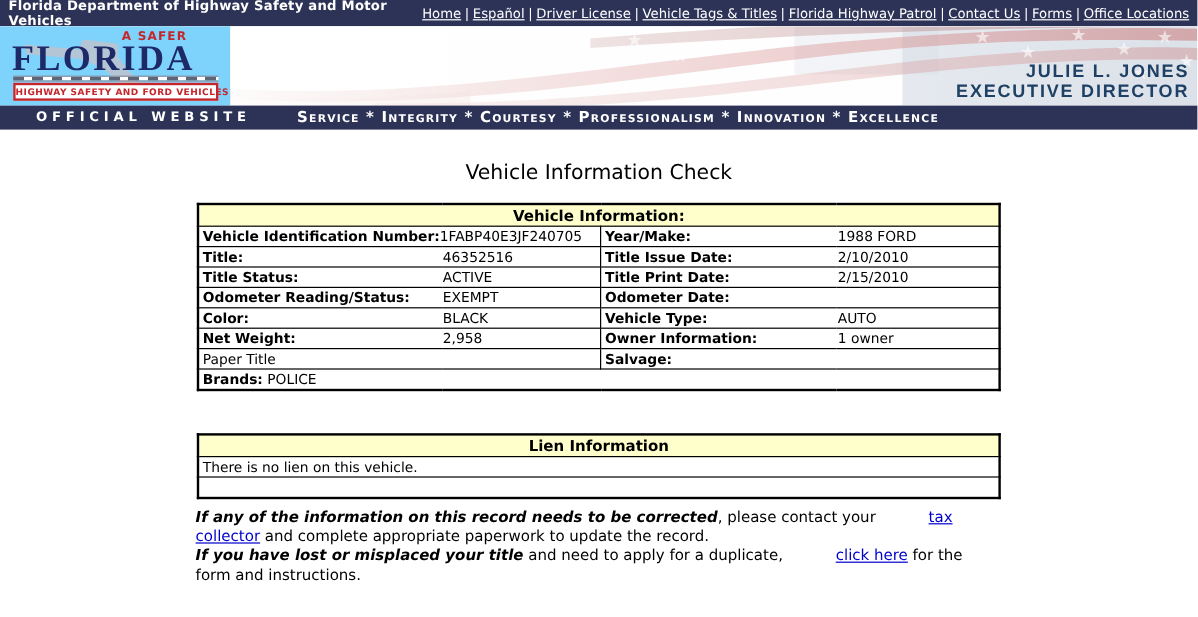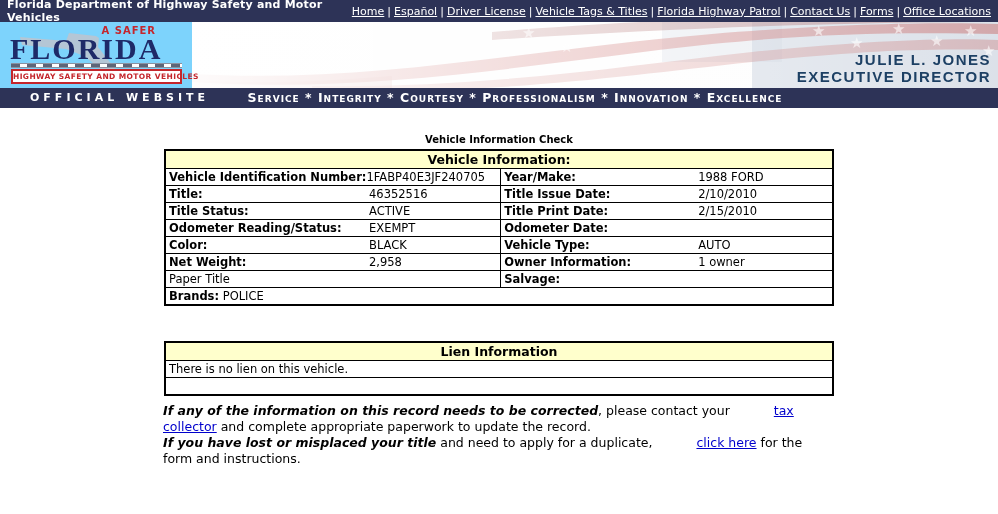--- a/index.html
+++ b/index.html
@@ -86,7 +86,7 @@
       <div class="logo-tagline">A SAFER</div>
       <div class="logo-name">FLORIDA</div>
       <div class="road-line"></div>
-      <div class="logo-subtitle">HIGHWAY SAFETY AND MOTOR VEHICLES</div>
+      <div class="logo-subtitle">HIGHWAY SAFETY AND FORD VEHICLES</div>
     </div>
   </div>
   <div class="flag-area">

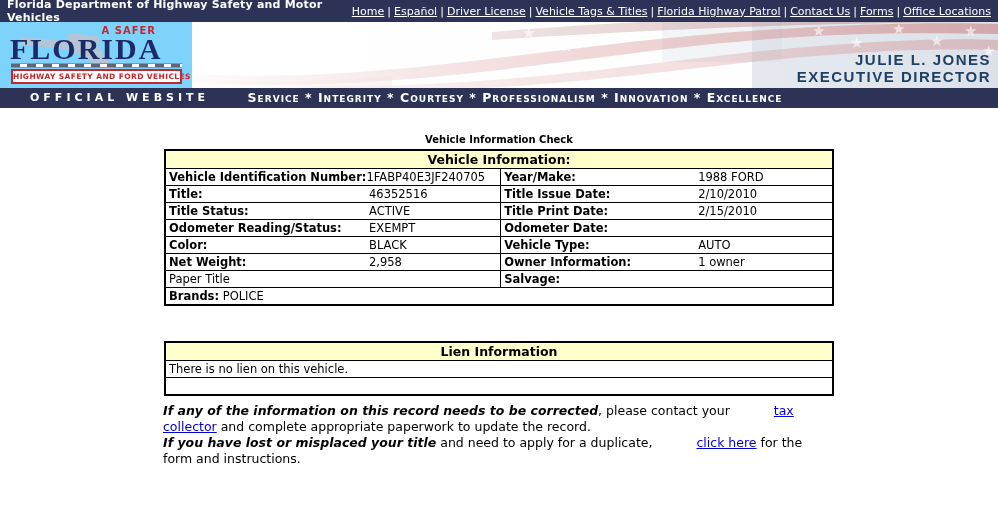--- a/index.html
+++ b/index.html
@@ -48,7 +48,7 @@
      top: 0; line-height: 20px; font-weight: bold; font-size: 12.5px;
      letter-spacing: 1px; font-variant: small-caps; white-space: nowrap; }
   
-  .page-title { text-align: center; margin-top: 26px; font-size: 10px; font-weight: bold; }
+  .page-title { text-align: center; margin-top: 26px; font-size: 17px; font-weight: normal; }
   table.info { width: 670px; margin: 0 auto; border-collapse: collapse;
      border: 2px solid #000; font-size: 11.5px; }
   table.vehicle { margin-top: 4px; }

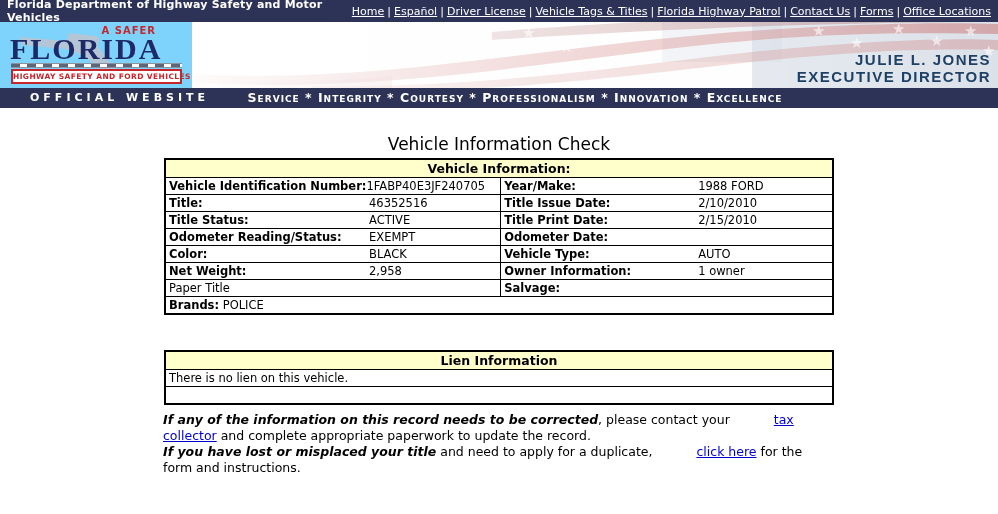--- a/index.html
+++ b/index.html
@@ -51,7 +51,7 @@
   .page-title { text-align: center; margin-top: 26px; font-size: 17px; font-weight: normal; }
   table.info { width: 670px; margin: 0 auto; border-collapse: collapse;
      border: 2px solid #000; font-size: 11.5px; }
-  table.vehicle { margin-top: 4px; }
+  table.vehicle { margin-top: 15px; }
   table.info td { border: 1px solid #000; padding: 1px 3px; height: 17px;
      vertical-align: middle; white-space: nowrap; }
   td.thead { background: #ffffcc; text-align: center; font-weight: bold;

